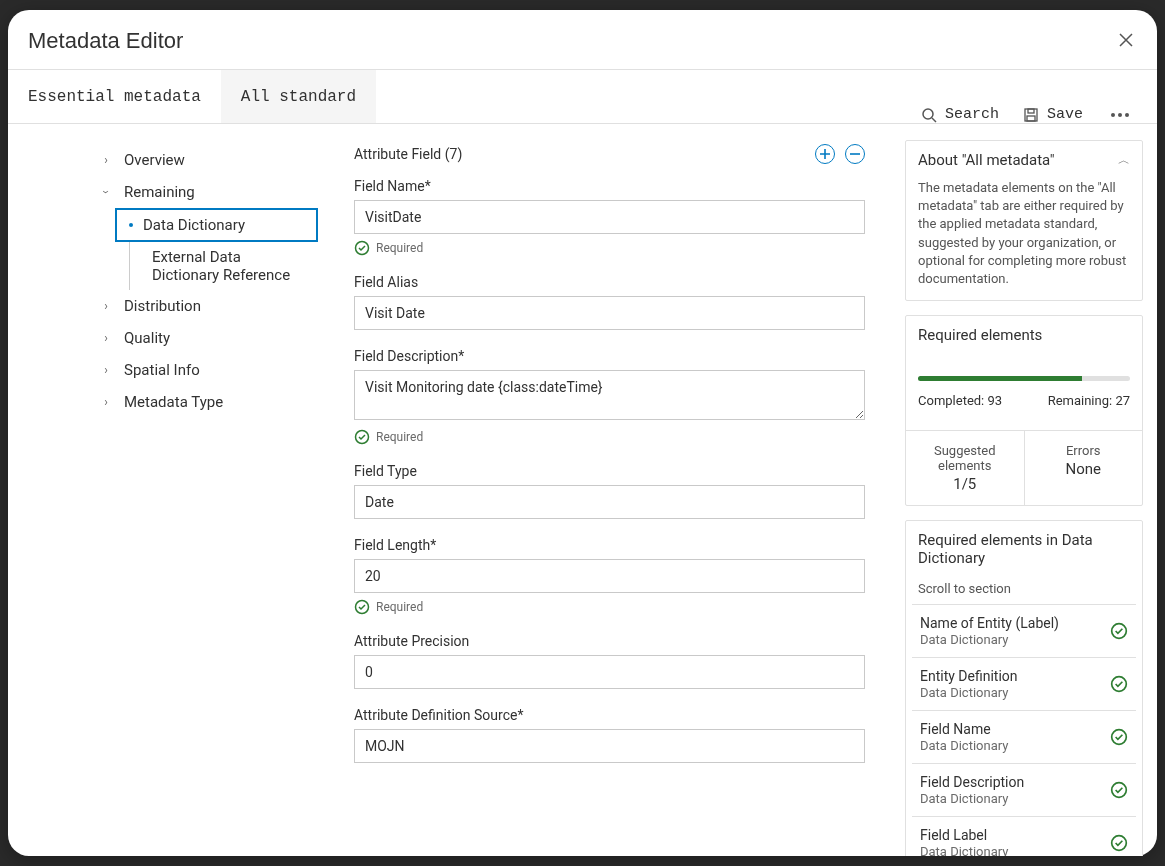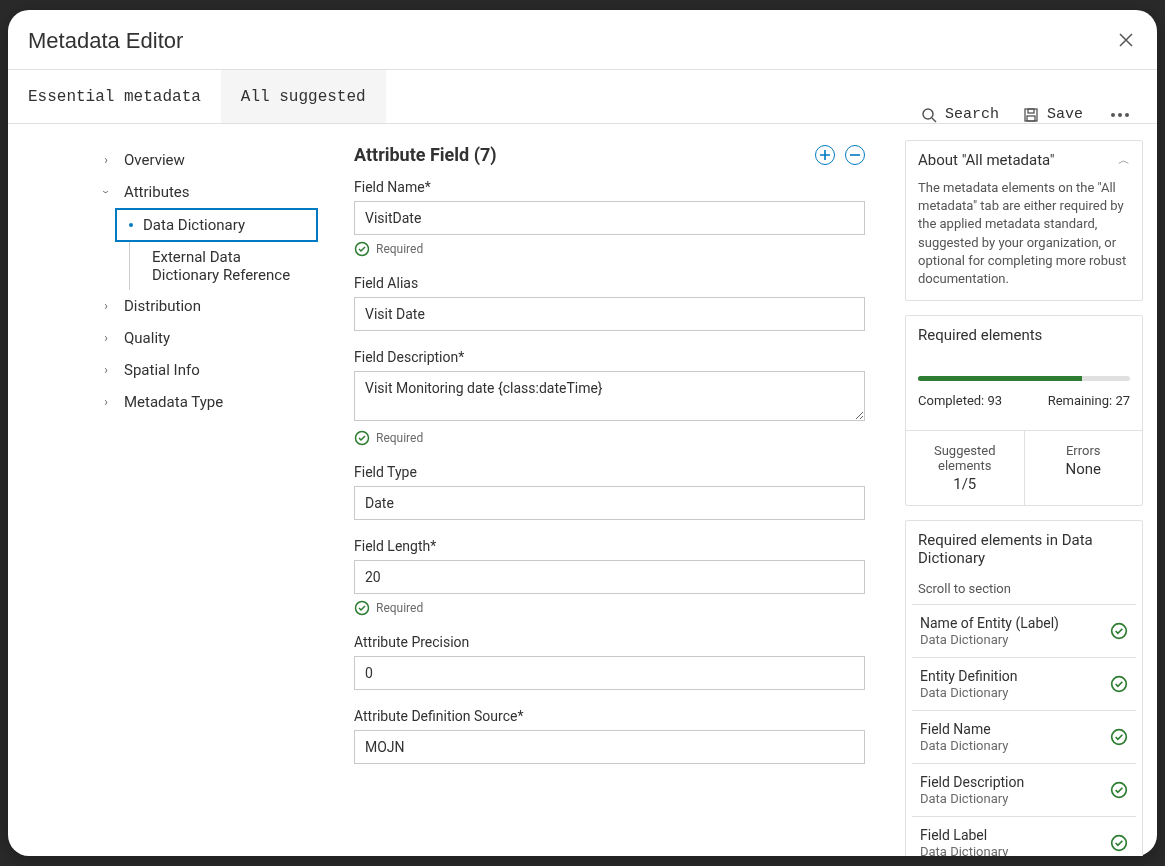--- a/index.html
+++ b/index.html
@@ -320,7 +320,7 @@
   <div class="tab-bar">
     <div class="tabs">
       <div class="tab">Essential metadata</div>
-      <div class="tab active">All suggested</div>
+      <div class="tab active">All standard</div>
     </div>
     <div class="tab-actions">
       <div class="tab-action">

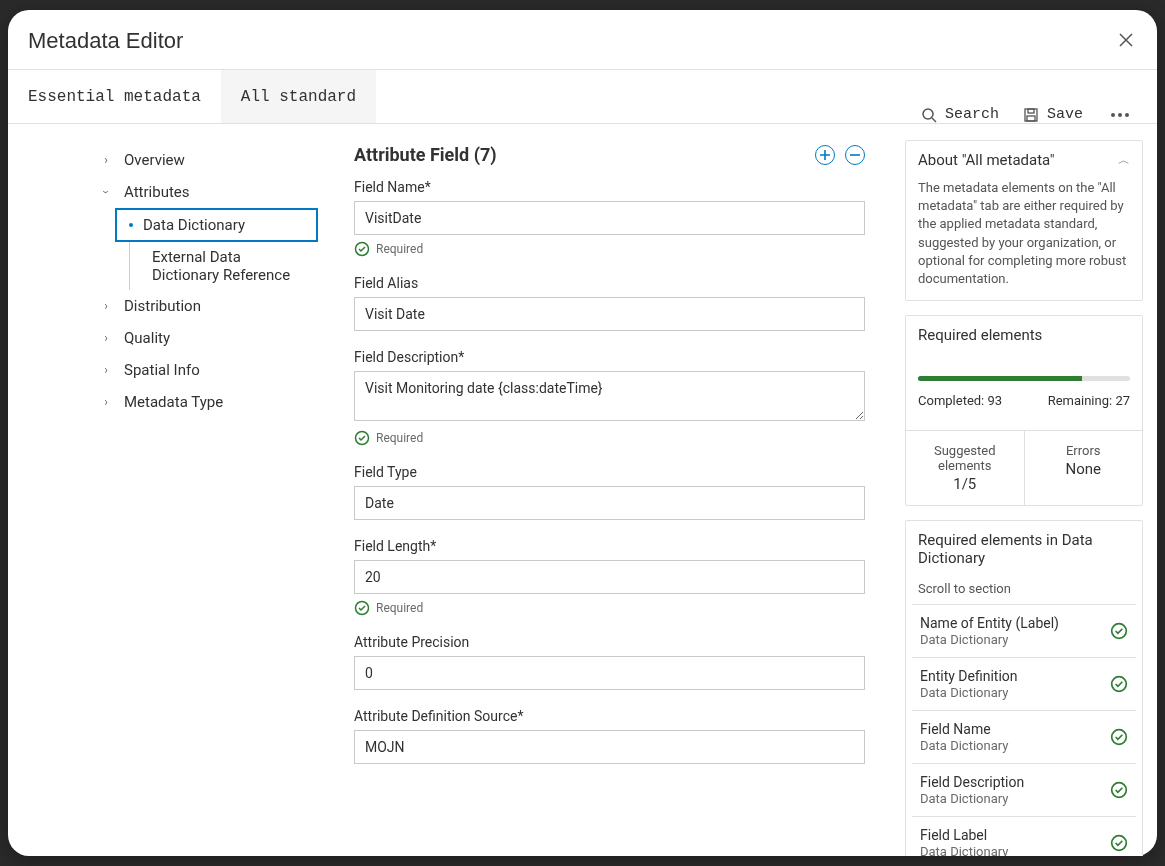--- a/index.html
+++ b/index.html
@@ -151,8 +151,8 @@
     margin-bottom: 14px;
   }
   .section-heading h2 {
-    font-size: 18px;
-    font-weight: 700;
+    font-size: 14px;
+    font-weight: 400;
   }
   .section-heading .heading-actions {
     display: flex;

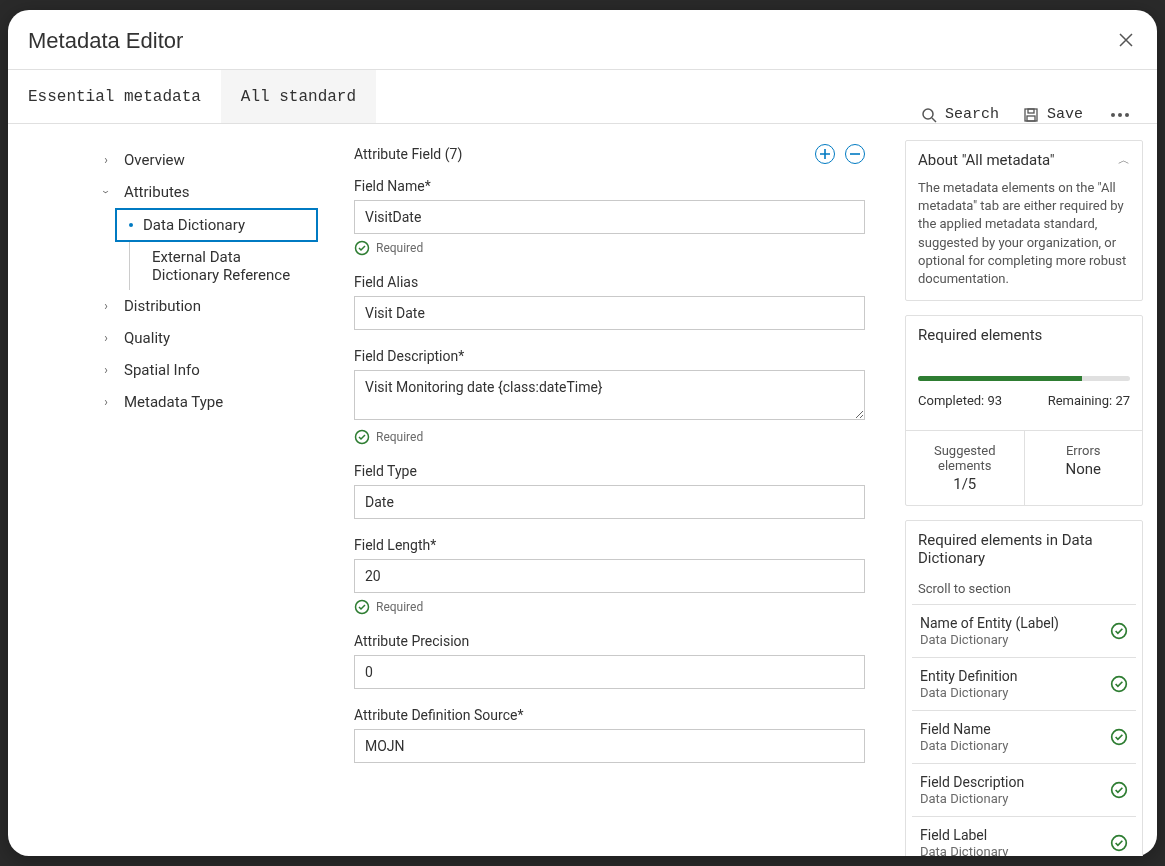--- a/index.html
+++ b/index.html
@@ -355,7 +355,7 @@
       </div>
       <div class="nav-item">
         <span class="chev" style="transform:rotate(90deg)">›</span>
-        <span>Attributes</span>
+        <span>Remaining</span>
       </div>
       <div class="subnav">
         <div class="subnav-item selected">

